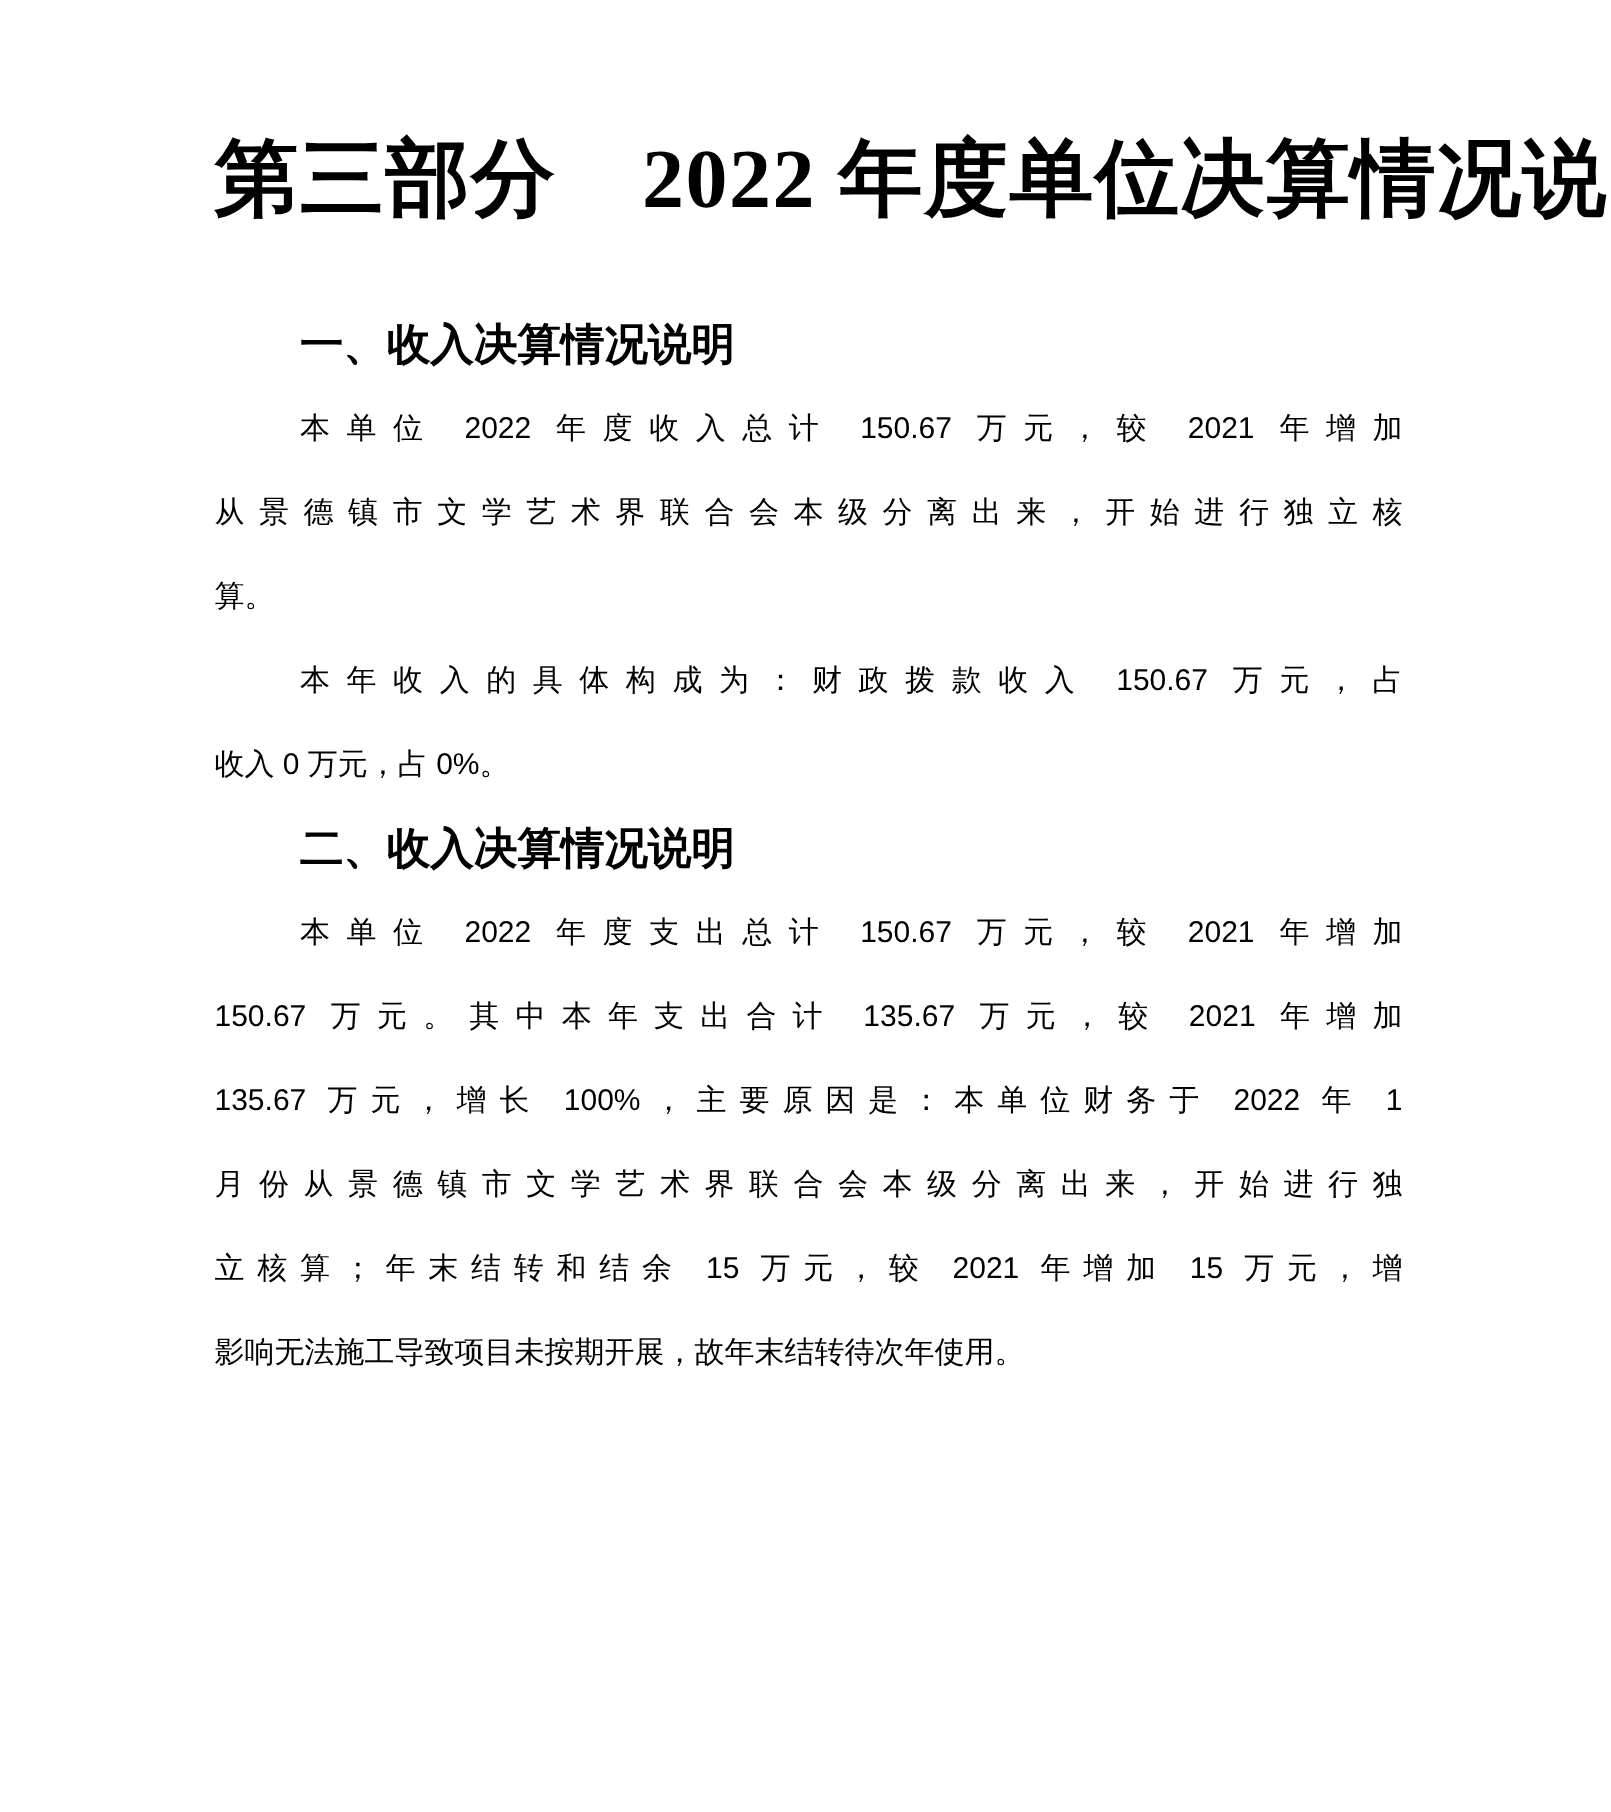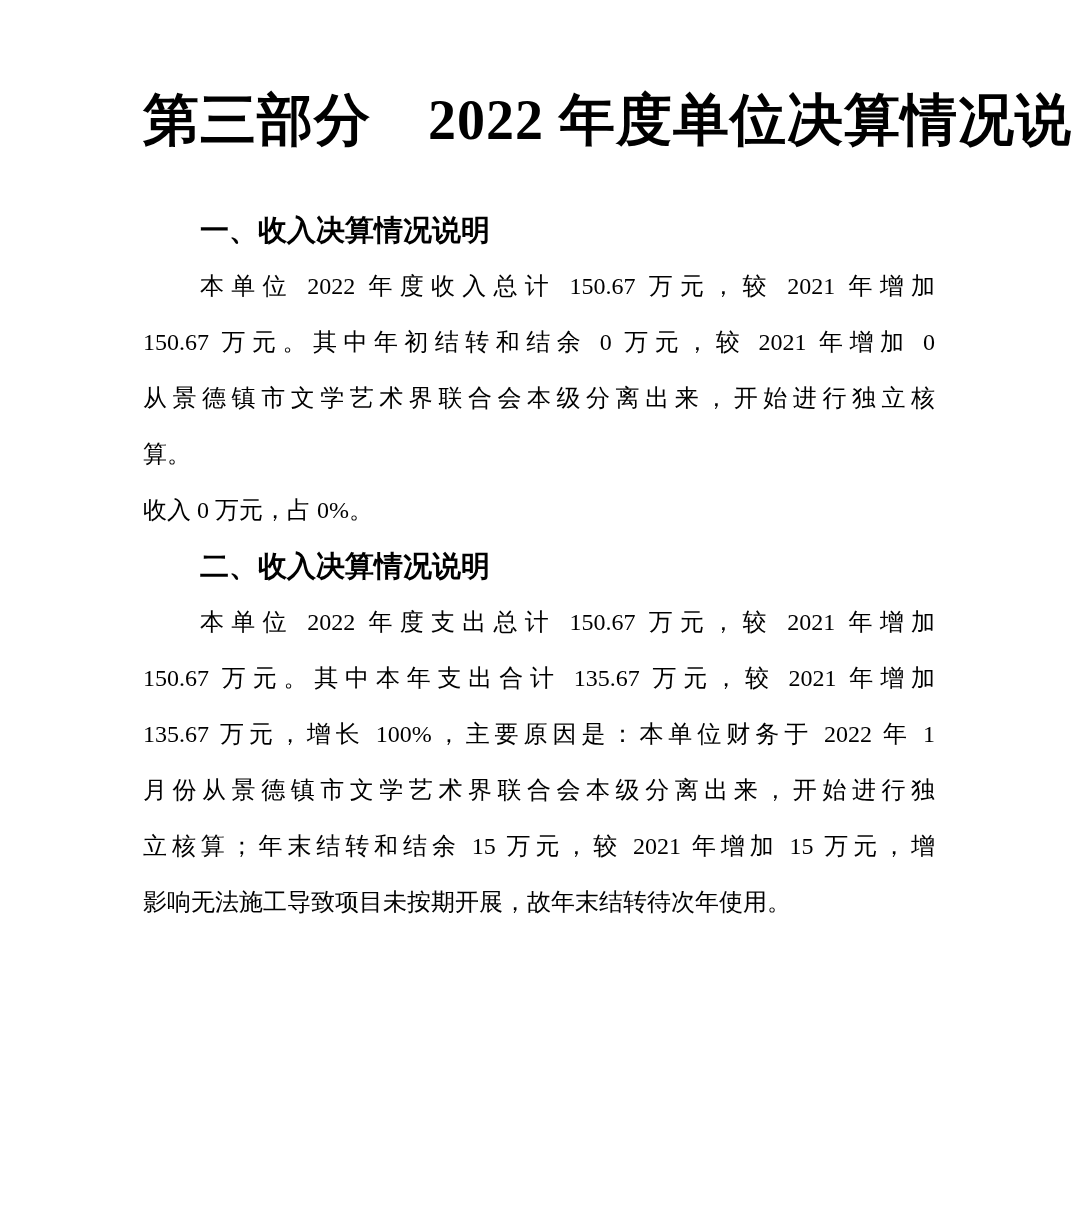--- a/index.html
+++ b/index.html
@@ -35,10 +35,10 @@
   .line {
     height: 56px;
     line-height: 56px;
-    font-size: 24px;
+    font-size: 20px;
     text-align: justify;
     text-align-last: justify;
-    font-family: Liberation Serif, serif;
+    font-family: Liberation Sans, sans-serif;
   }
   .heading {
     font-family: "Liberation Sans", sans-serif;

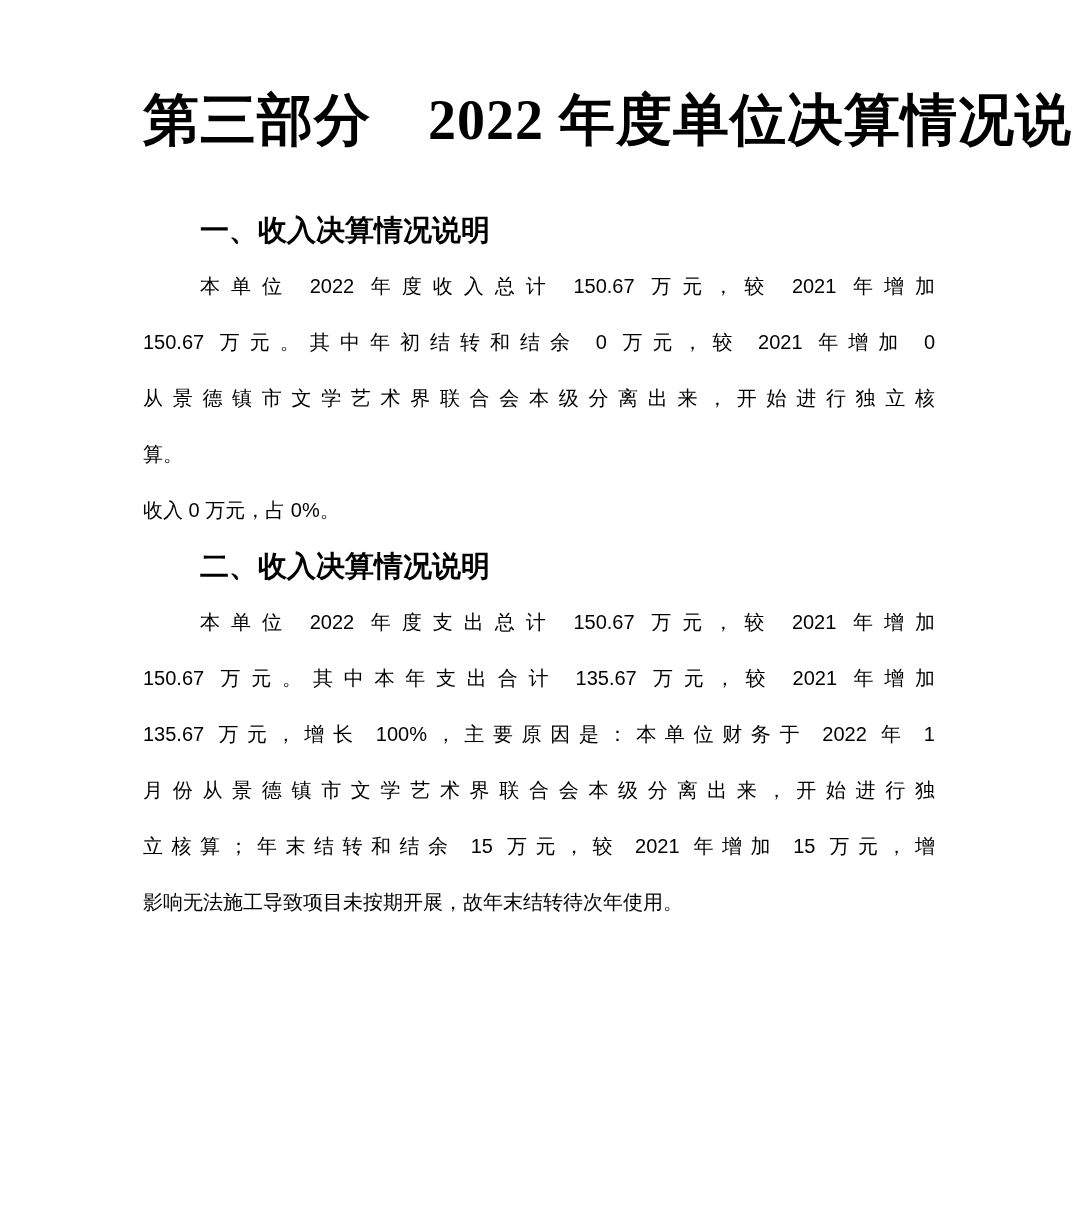--- a/index.html
+++ b/index.html
@@ -68,7 +68,6 @@
 
   <div>
     <div class="line first">本单位 2022 年度收入总计 150.67 万元，较 2021 年增加</div>
-    <div class="line">150.67 万元。其中年初结转和结余 0 万元，较 2021 年增加 0</div>
     <div class="line">从景德镇市文学艺术界联合会本级分离出来，开始进行独立核</div>
     <div class="line plast">算。</div>
   </div>

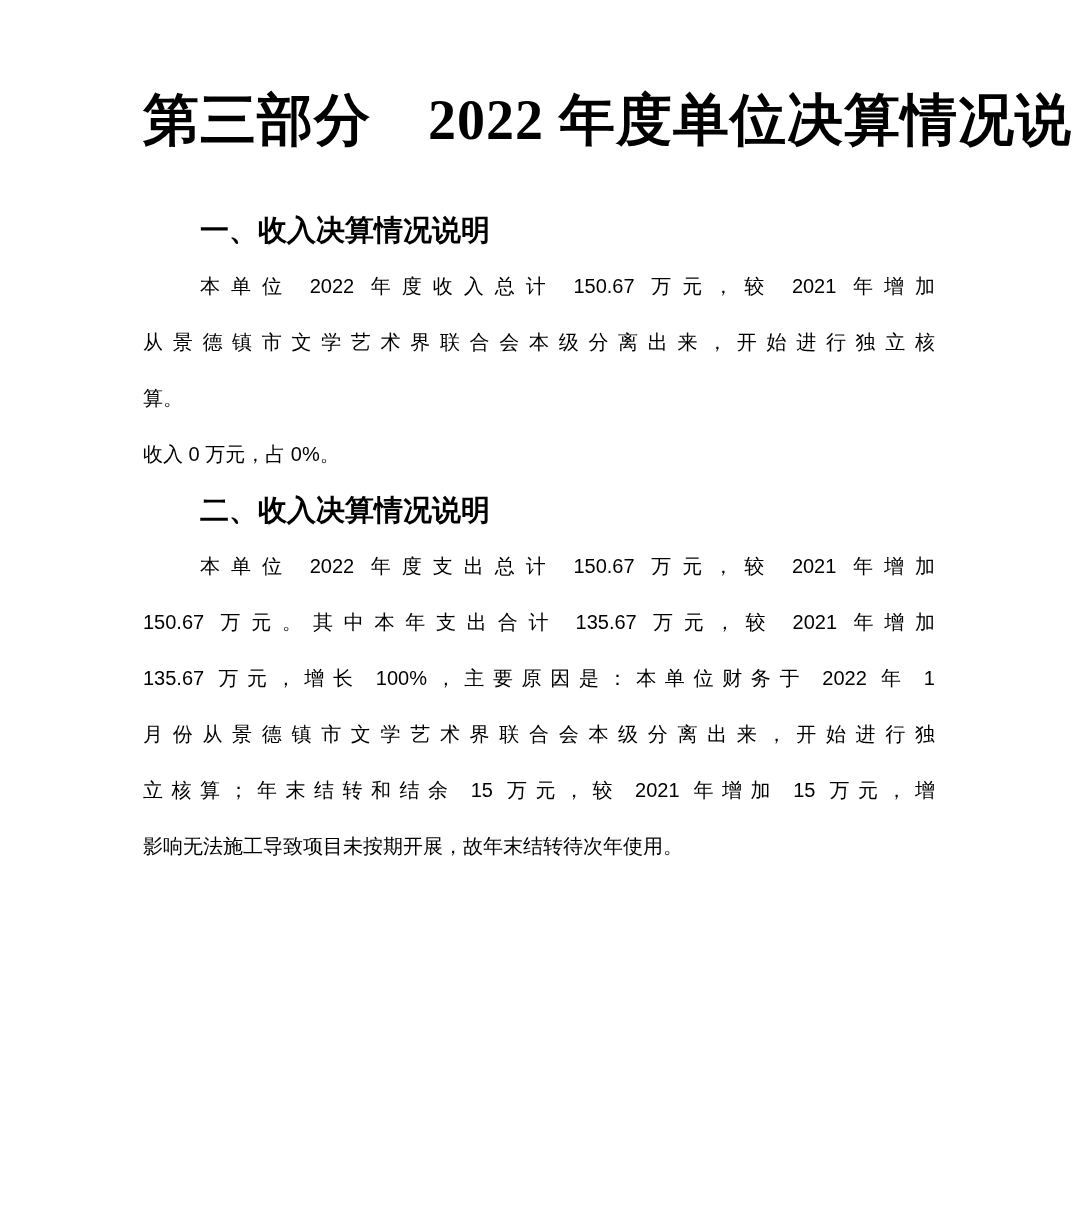--- a/index.html
+++ b/index.html
@@ -73,6 +73,7 @@
   </div>
 
   <div>
+    <div class="line first">本年收入的具体构成为：财政拨款收入 150.67 万元，占</div>
     <div class="line plast">收入 0 万元，占 0%。</div>
   </div>
 

